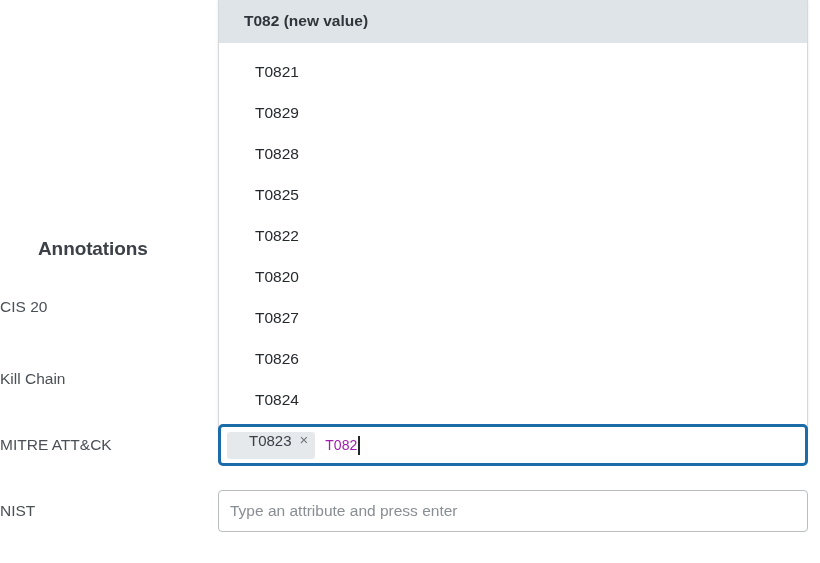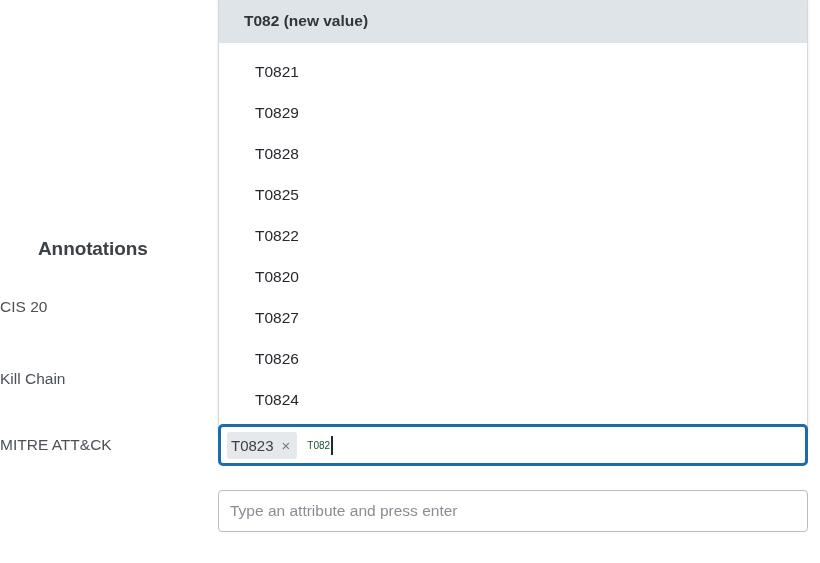--- a/index.html
+++ b/index.html
@@ -106,11 +106,11 @@
   }
   .token {
     display: inline-flex;
-    align-items: center;
+    align-items: flex-start;
     background: #e6e9ec;
     border-radius: 3px;
     height: 27px;
-    padding: 0 7px 0 4px;
+    padding: 0 7px 0 22px;
     margin-right: 6px;
     font-size: 15px;
     color: #3a3f44;

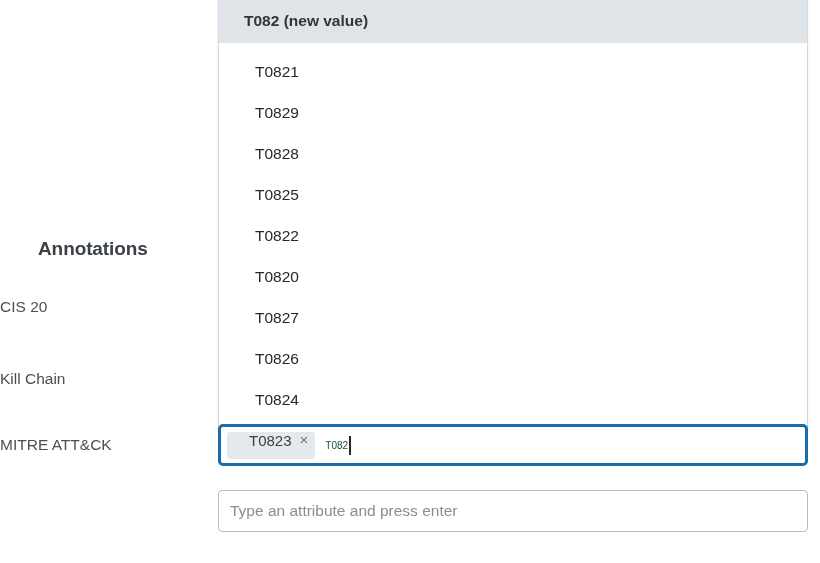--- a/index.html
+++ b/index.html
@@ -127,8 +127,8 @@
   .token-text-entry {
     display: inline-flex;
     align-items: center;
-    font-size: 10px;
-    color: #14532d;
+    font-size: 14px;
+    color: #a21caf;
     padding-left: 4px;
     white-space: nowrap;
   }

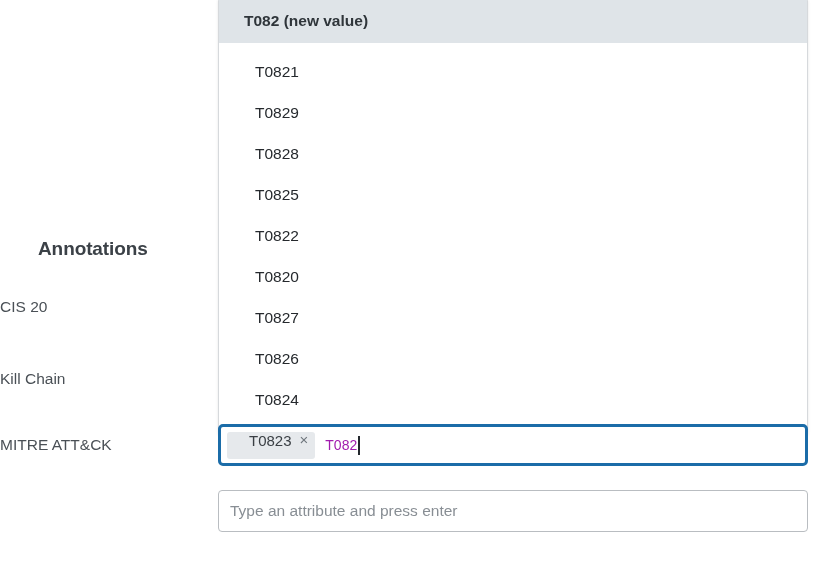--- a/index.html
+++ b/index.html
@@ -229,6 +229,7 @@
     </div>
 
     <div class="row" id="row-nist">
+      <div class="row-label">NIST</div>
       <div class="row-field">
         <input class="text-input" type="text" placeholder="Type an attribute and press enter" style="">
       </div>

